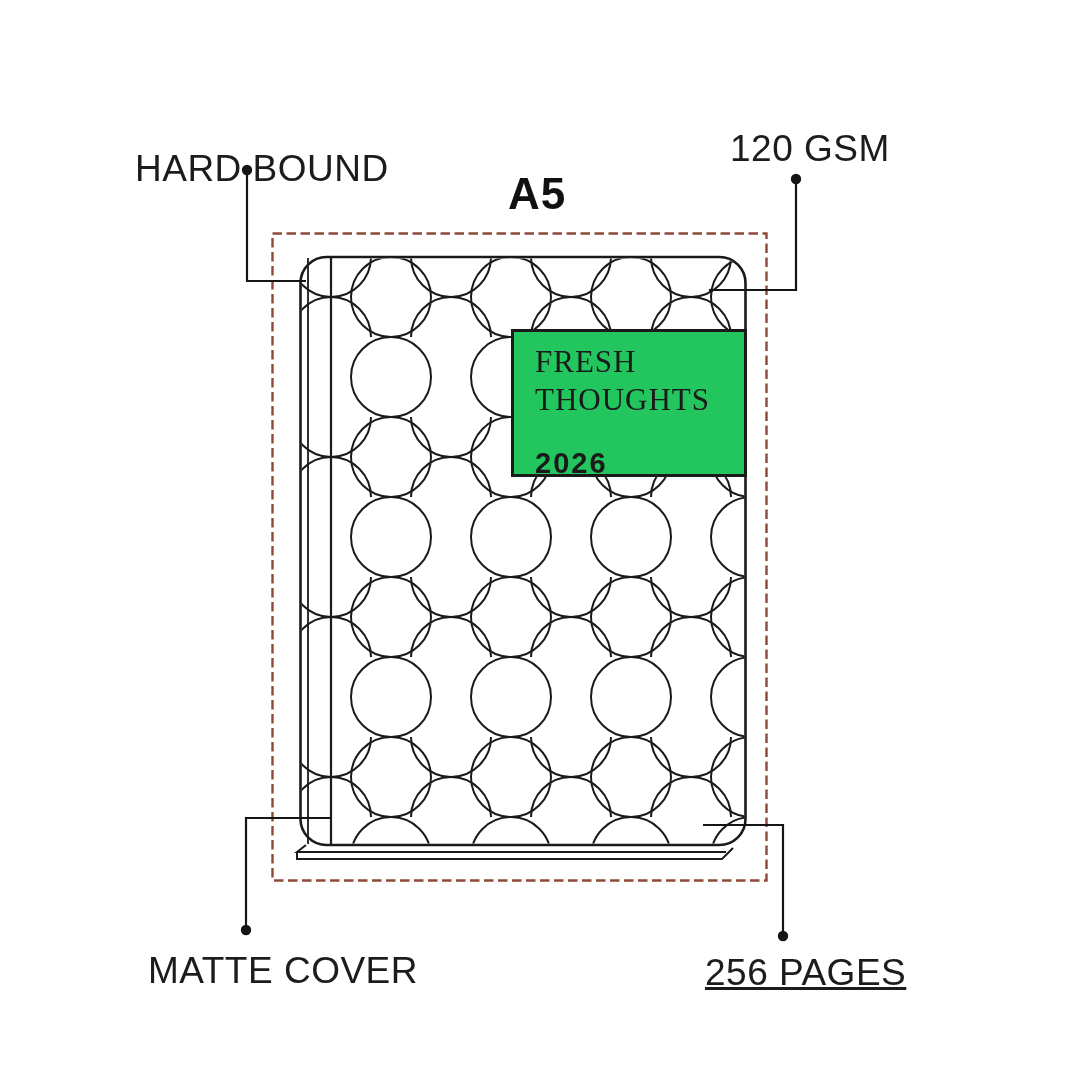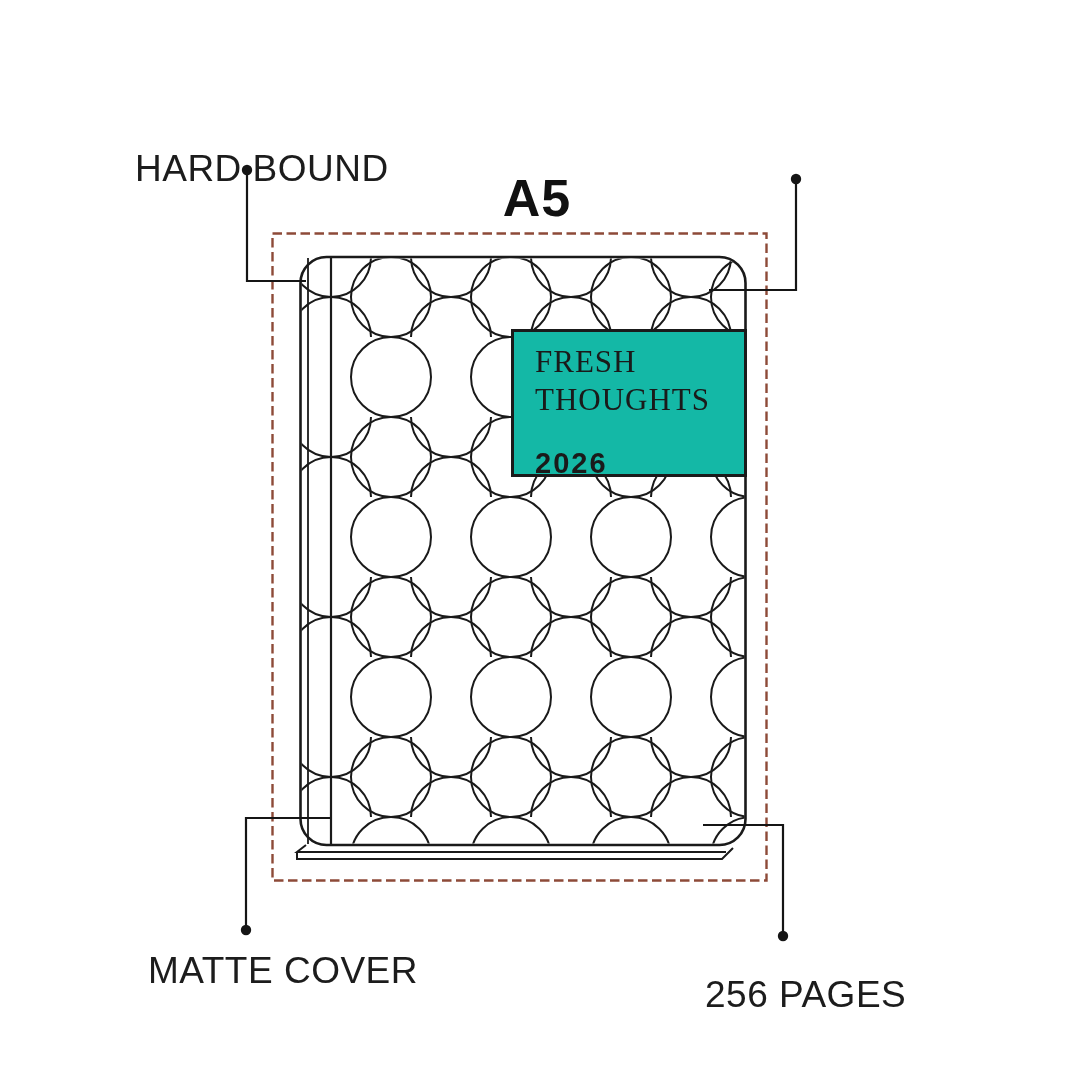--- a/index.html
+++ b/index.html
@@ -161,6 +161,7 @@
   <div class="size-title">A5</div>
 
   <div class="callout" style="left:135px;top:122px;margin-top:28px;">HARD BOUND</div>
+  <div class="callout" style="left:730px;top:130px;">120 GSM</div>
   <div class="callout" style="left:148px;top:952px;">MATTE COVER</div>
   <div class="callout" style="left:705px;top:976px;">256 PAGES</div>
 

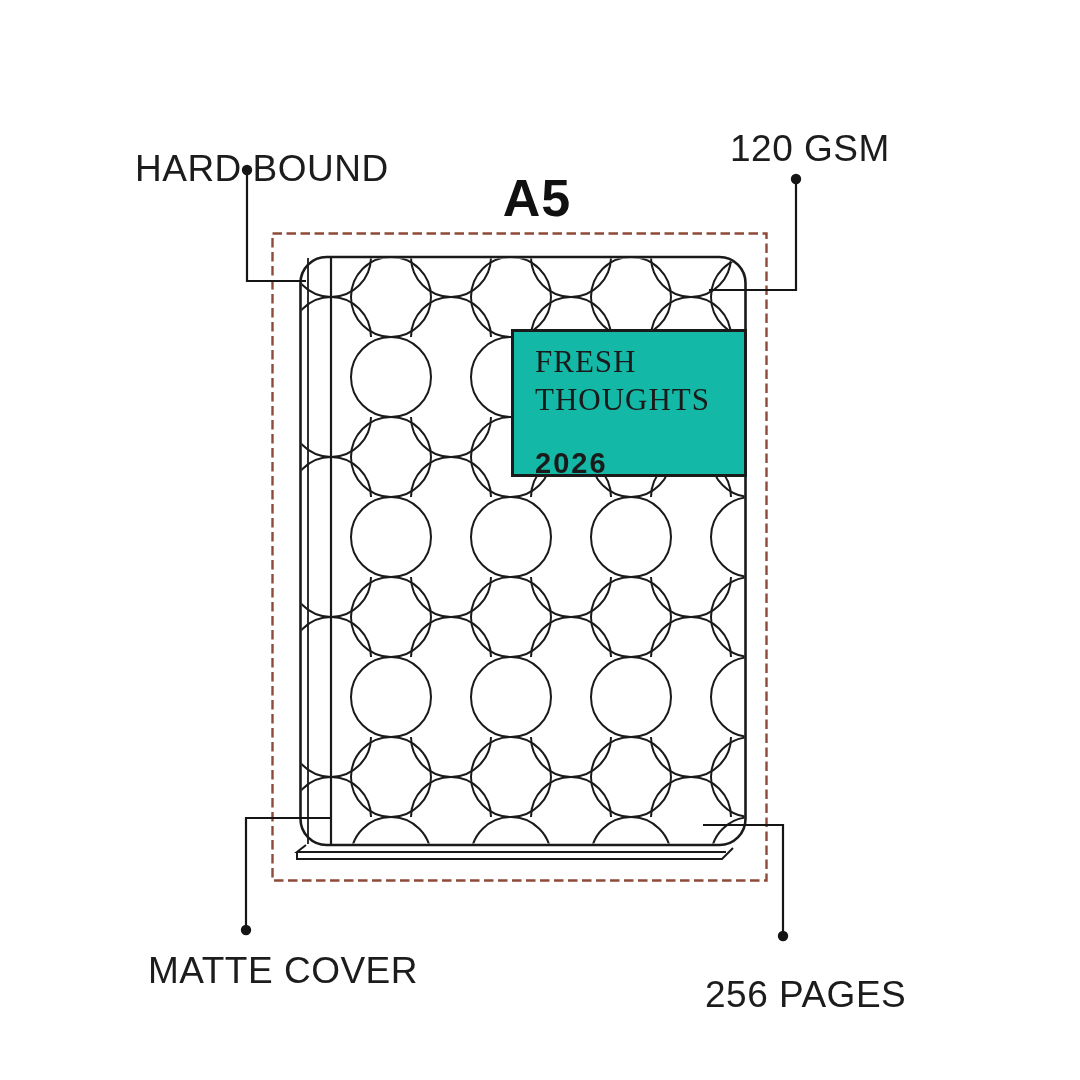--- a/index.html
+++ b/index.html
@@ -24,7 +24,7 @@
     position:absolute;
     left:537px;top:172px;
     transform:translateX(-50%);
-    font-size:52px;
+    font-size:44px;
     font-weight:bold;
     letter-spacing:1px;
     line-height:1;

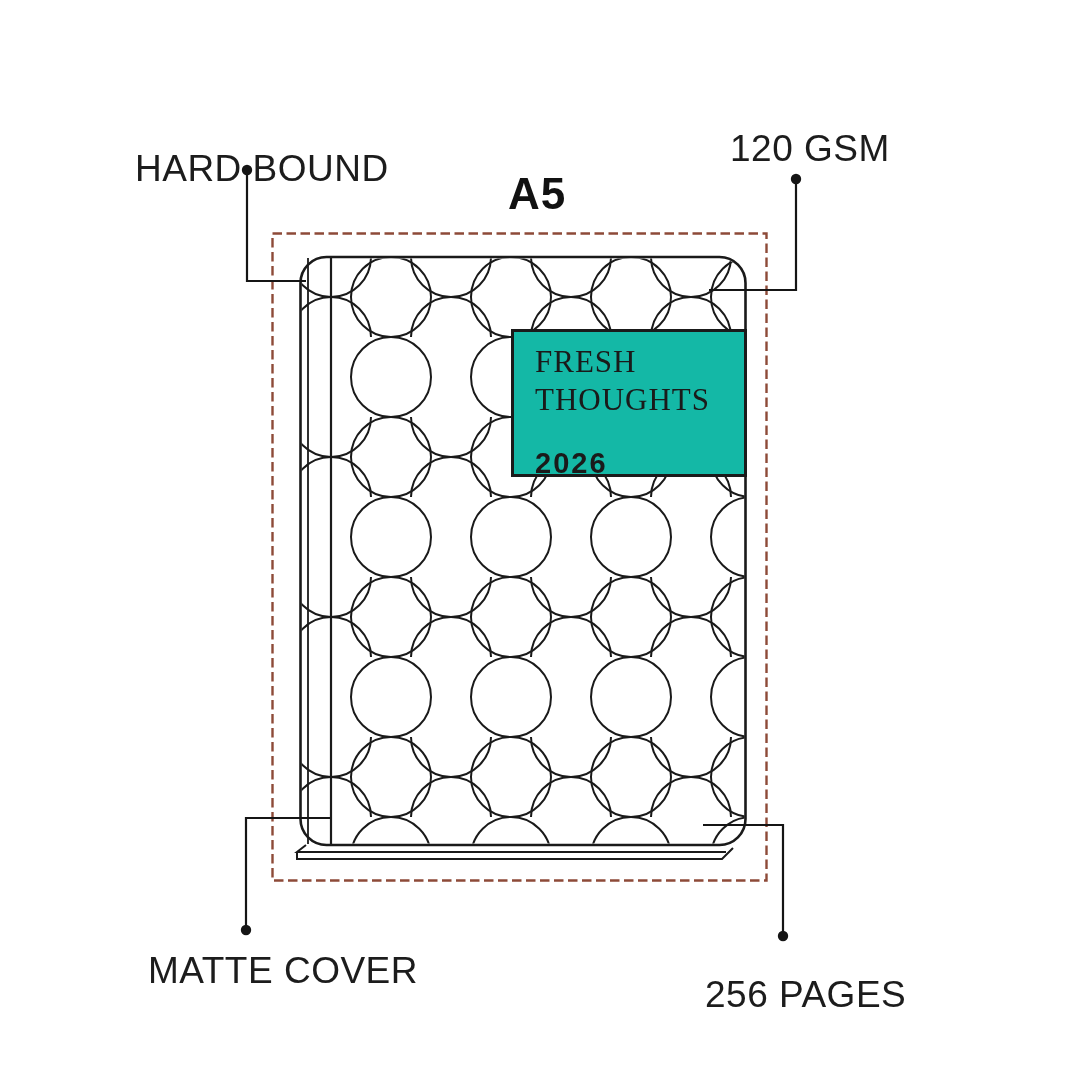--- a/index.html
+++ b/index.html
@@ -35,7 +35,7 @@
     left:511px;top:329px;
     width:236px;height:148px;
     box-sizing:border-box;
-    background:#14b8a6;
+    background:#22c55e;
     border:3px solid #1a1a1a;
     padding:11px 0 0 21px;
   }

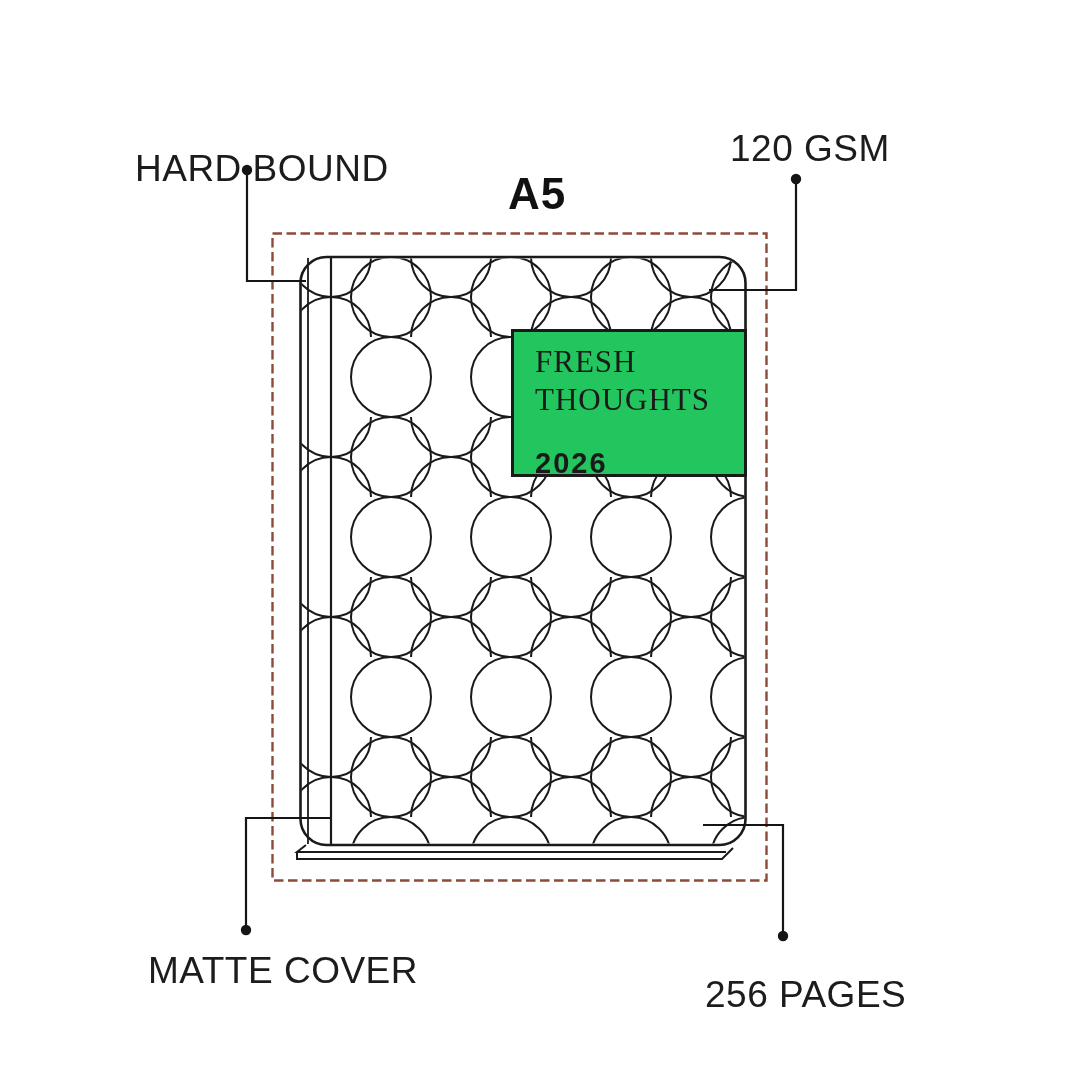--- a/index.html
+++ b/index.html
@@ -163,7 +163,7 @@
   <div class="callout" style="left:135px;top:122px;margin-top:28px;">HARD BOUND</div>
   <div class="callout" style="left:730px;top:130px;">120 GSM</div>
   <div class="callout" style="left:148px;top:952px;">MATTE COVER</div>
-  <div class="callout" style="left:705px;top:976px;">256 PAGES</div>
+  <div class="callout" style="left:705px;top:954px;text-decoration:underline;">256 PAGES</div>
 
   <div class="cover-label-box">
     <div class="cover-title-line">FRESH</div>

